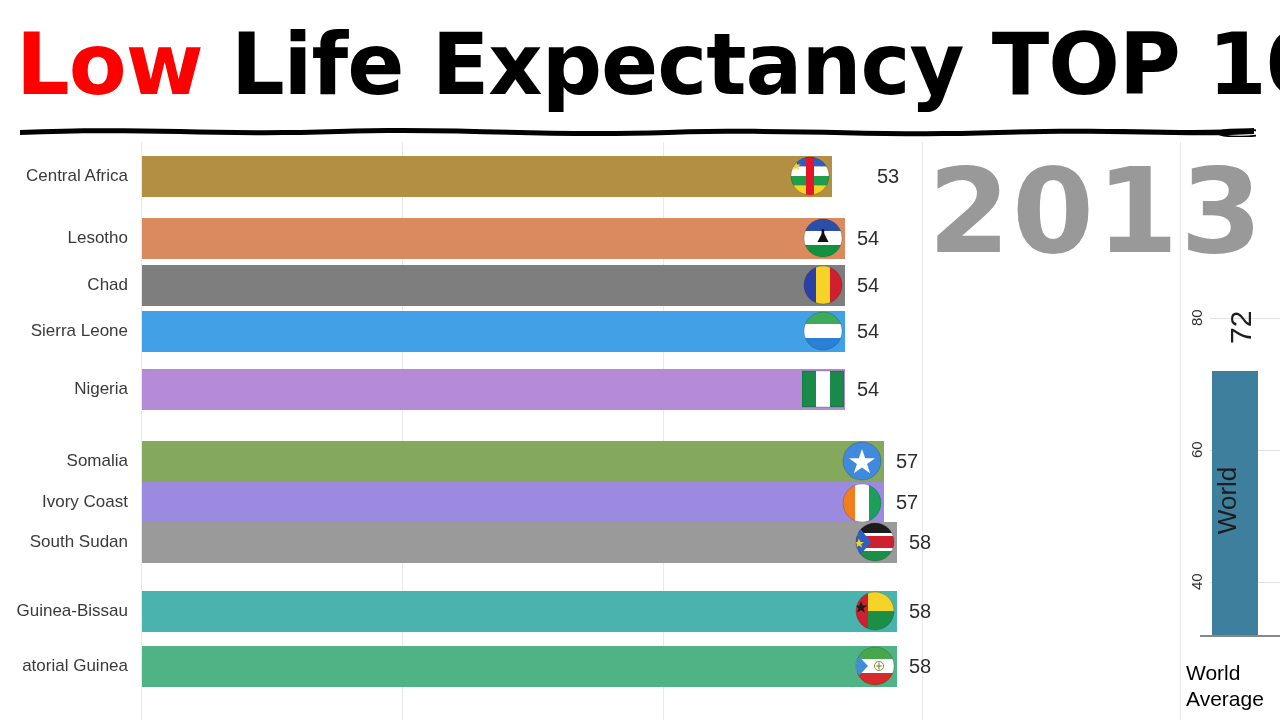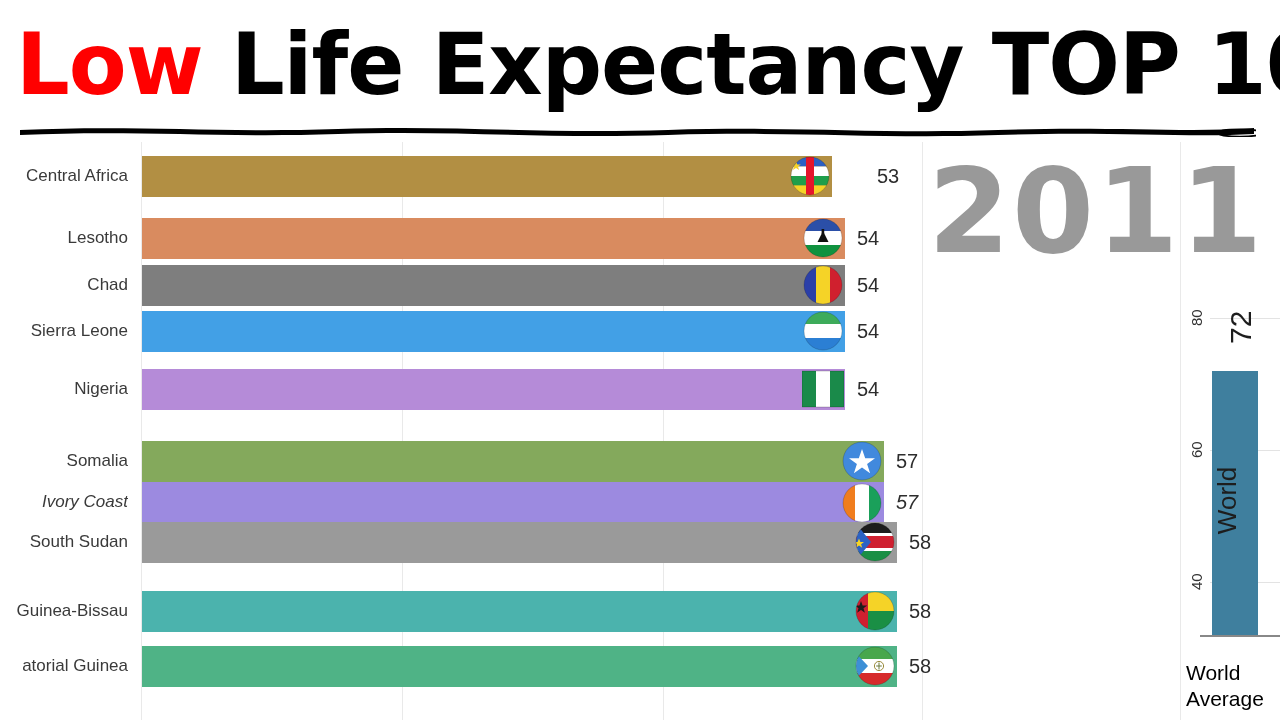--- a/index.html
+++ b/index.html
@@ -471,7 +471,7 @@
       </div>
   </div>
 
-  <div id="year-label">2011</div>
+  <div id="year-label">2013</div>
 
   <div id="world-panel-divider"></div>
   <div id="world-panel">

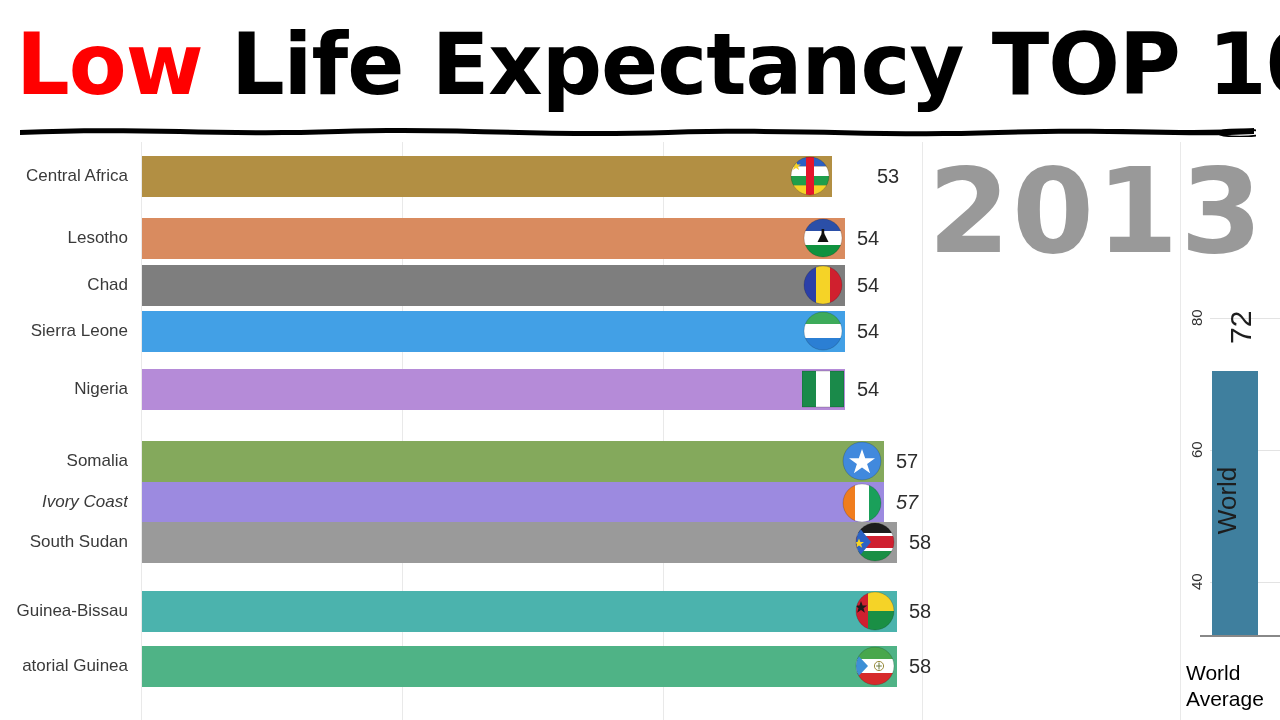--- a/index.html
+++ b/index.html
@@ -380,7 +380,7 @@
           </div>
           <div class="bar-value" style="left: 895.95px;">57</div>
         </div>
-        <div class="bar-row" style="top: 333.4px; font-style: italic;">
+        <div class="bar-row" style="top: 333.4px;">
           <div class="bar-label">Ivory Coast</div>
           <div class="bar-rect" style="width: 741.95px; background: rgb(156, 138, 224);"></div>
           <div class="bar-flag" style="left: 861.95px;">

